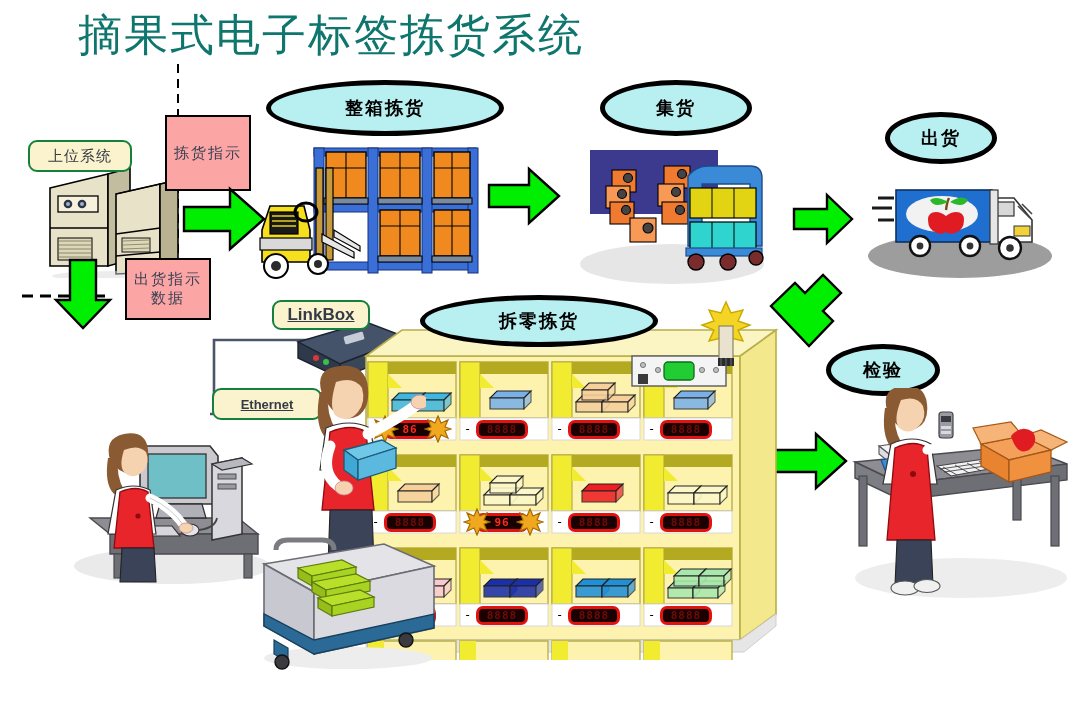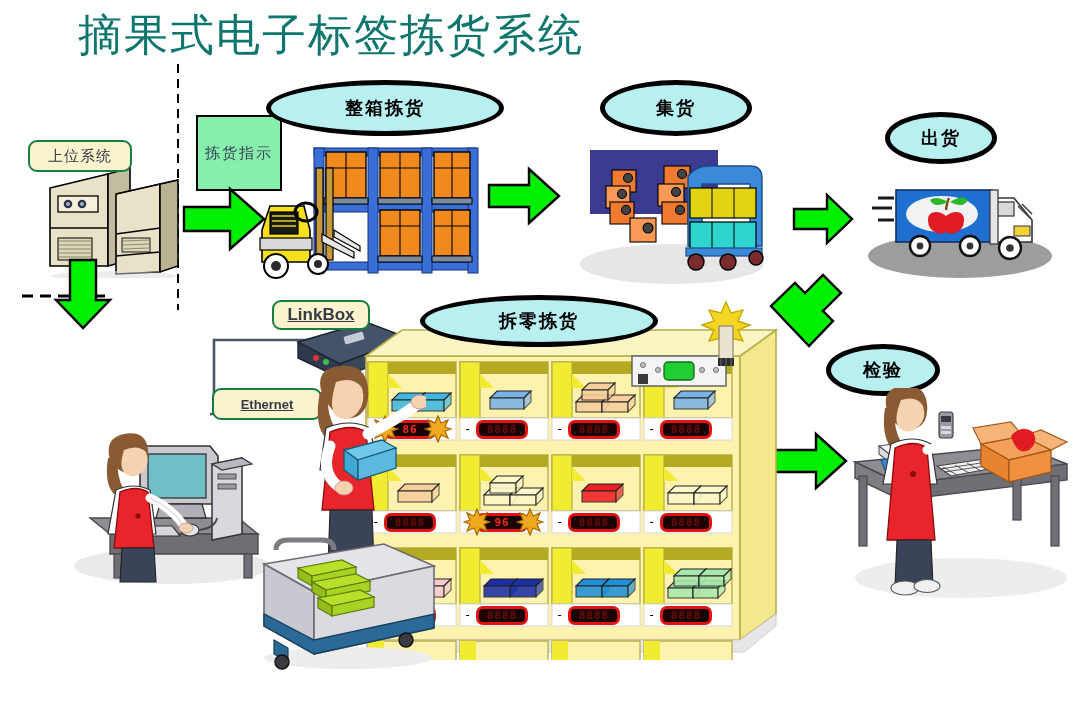--- a/index.html
+++ b/index.html
@@ -66,7 +66,7 @@
   
   .notebox {
     position: absolute;
-    background: #86efac;
+    background: #fca5a5;
     border: 2px solid #000000;
     display: flex;
     align-items: center;
@@ -76,7 +76,6 @@
     font-family: "DejaVu Serif", "Liberation Serif", serif;
     letter-spacing: 2px;
     line-height: 1.25;
-    margin-left: 31px;
   }
 
   

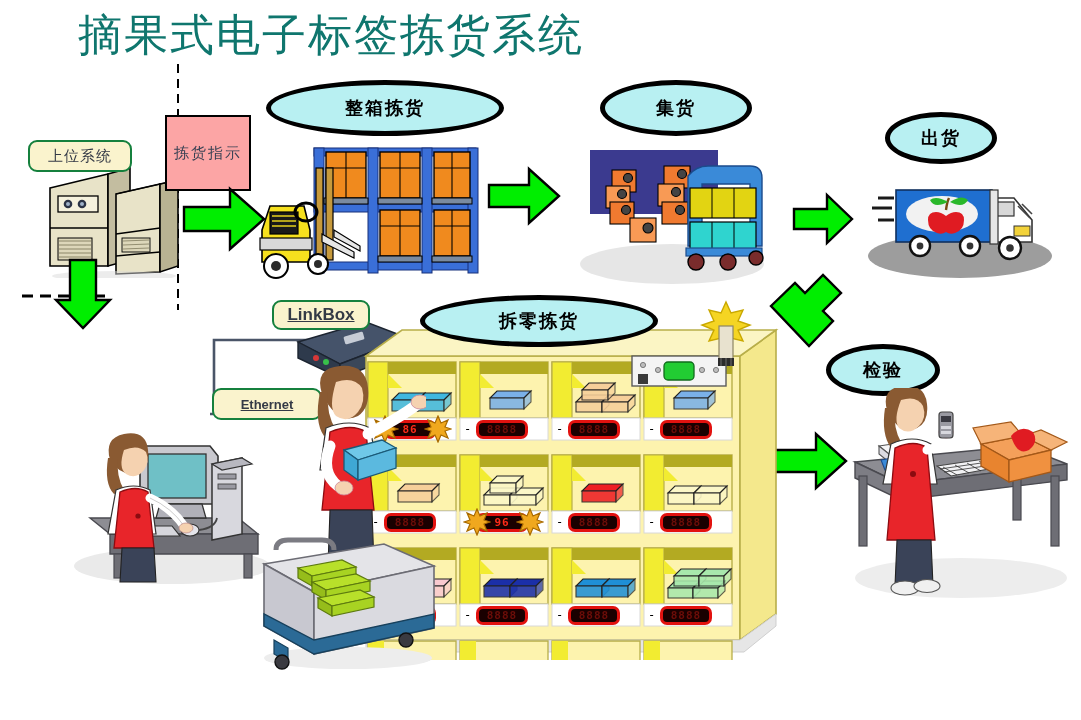--- a/index.html
+++ b/index.html
@@ -167,6 +167,7 @@
 
   <div class="notebox" style="left:165px;top:115px;width:86px;height:76px;font-size:15px">拣货指示</div>
 
+  <div class="notebox" style="left:125px;top:258px;width:86px;height:62px;font-size:15px">出货指示数据</div>
 
   <div class="arrow" style="left:182px;top:185px;width:84px;height:68px">
     <svg viewBox="0 0 84 68">

